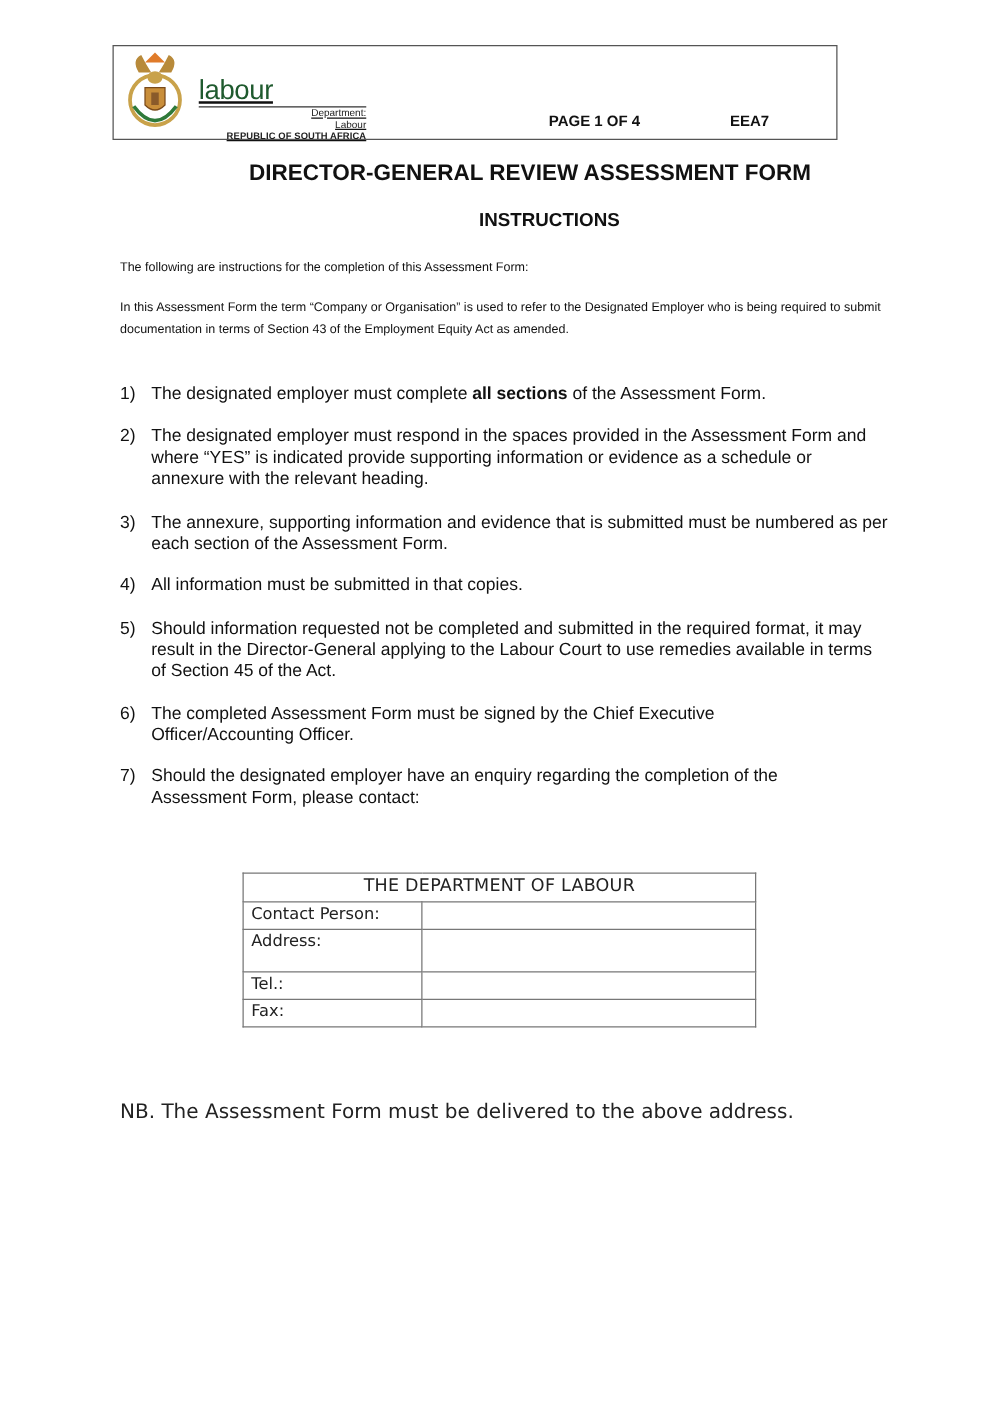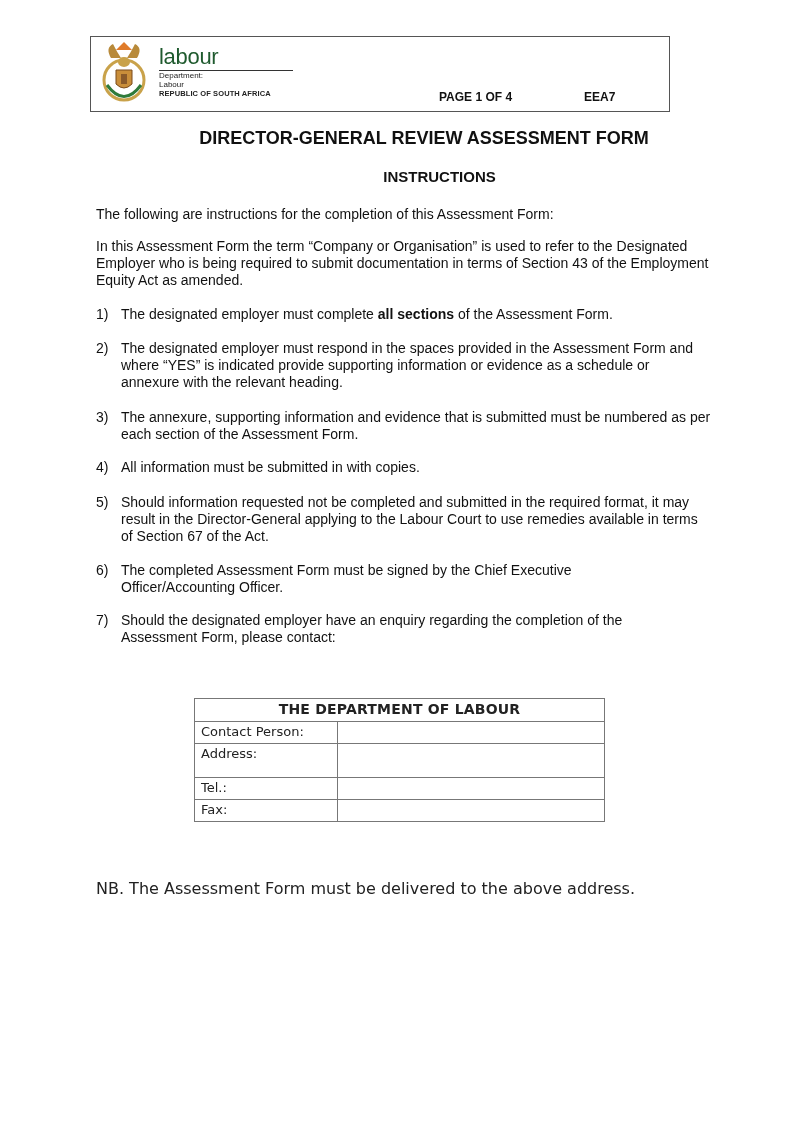--- a/index.html
+++ b/index.html
@@ -7,7 +7,7 @@
 
   .header-box { position: absolute; left: 90px; top: 36px; width: 580px; height: 76px; border: 1.5px solid #555; box-sizing: border-box; }
   .crest { position: absolute; left: 8px; top: 3px; width: 50px; height: 66px; }
-  .brand { position: absolute; left: 68px; top: 9px; }
+  .brand { position: absolute; left: 68px; top: 24px; text-decoration: underline; }
   .brand-word { font-family: "Liberation Sans", sans-serif; font-size: 22px; color: #1f5a2e; line-height: 22px; letter-spacing: -0.3px; }
   .brand-rule { width: 134px; height: 1px; background: #333; margin-top: 2px; }
   .brand-line { font-size: 8px; line-height: 9px; color: #222; }

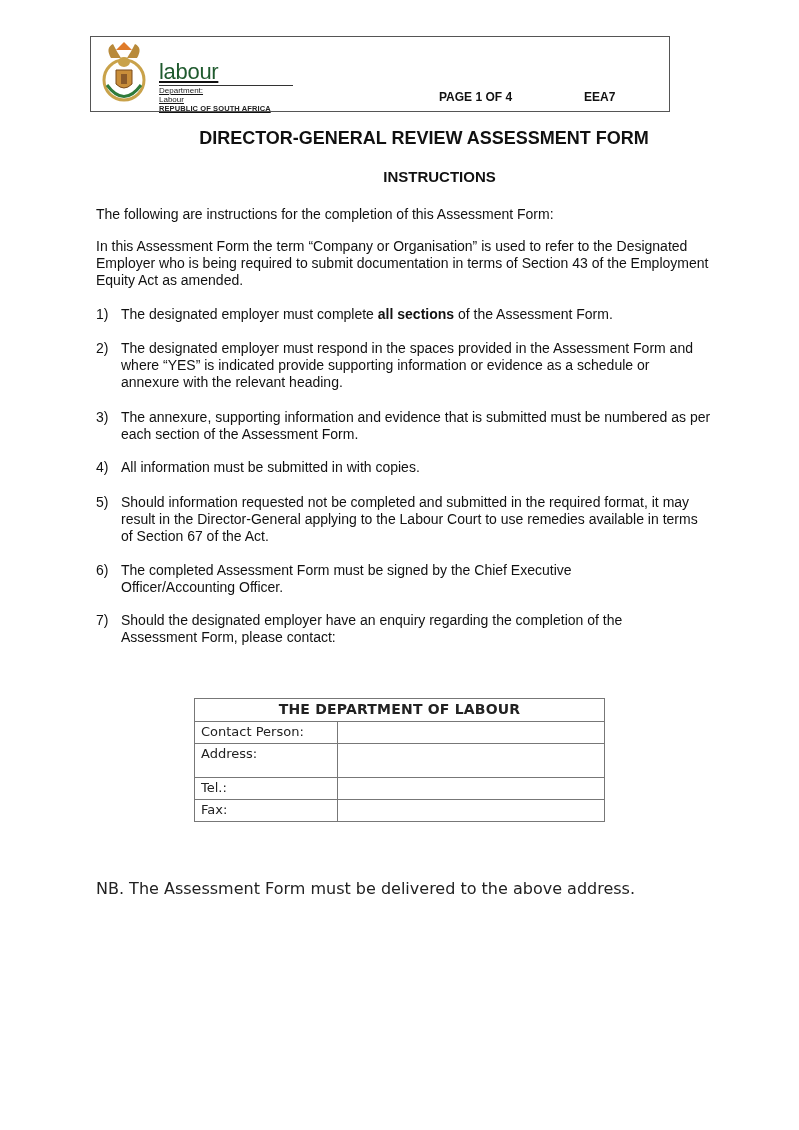--- a/index.html
+++ b/index.html
@@ -10,7 +10,7 @@
   .brand { position: absolute; left: 68px; top: 24px; text-decoration: underline; }
   .brand-word { font-family: "Liberation Sans", sans-serif; font-size: 22px; color: #1f5a2e; line-height: 22px; letter-spacing: -0.3px; }
   .brand-rule { width: 134px; height: 1px; background: #333; margin-top: 2px; }
-  .brand-line { font-size: 8px; line-height: 9px; color: #222; }
+  .brand-line { font-size: 8px; line-height: 9px; color: #222; text-align: right; }
   .brand-line.bold { font-weight: bold; font-size: 7.5px; letter-spacing: 0.1px; }
   .page-of { position: absolute; left: 348px; top: 53px; font-size: 12px; font-weight: bold; }
   .form-code { position: absolute; left: 493px; top: 53px; font-size: 12px; font-weight: bold; }

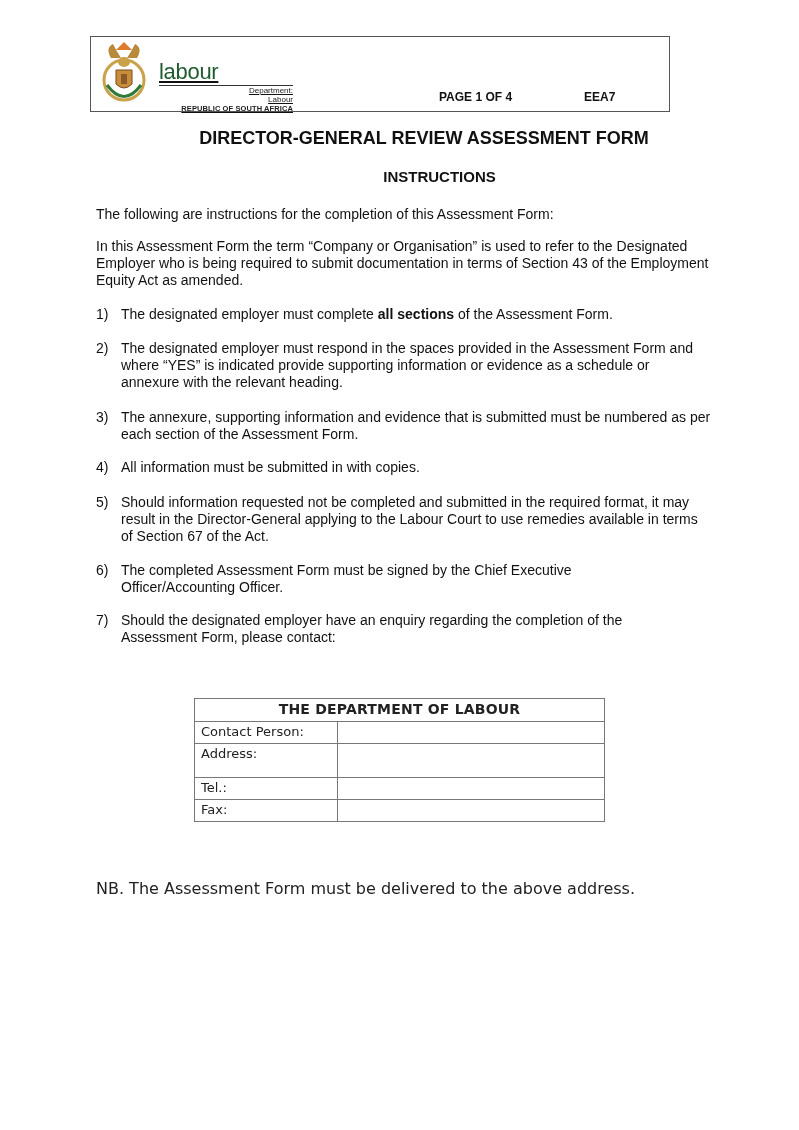--- a/index.html
+++ b/index.html
@@ -18,7 +18,7 @@
   .title { position: absolute; left: 0; width: 848px; top: 128px; text-align: center; font-size: 18px; font-weight: bold; }
   .subtitle { position: absolute; left: 0; width: 799px; top: 168px; text-align: center; font-size: 15px; font-weight: bold; margin-left: 40px; }
 
-  .para { position: absolute; left: 96px; width: 620px; font-size: 14px; line-height: 17px; }
+  .para { position: absolute; left: 96px; width: 620px; font-size: 10px; line-height: 17px; }
   .p-intro { top: 206px; }
   .p-def { top: 238px; }
 

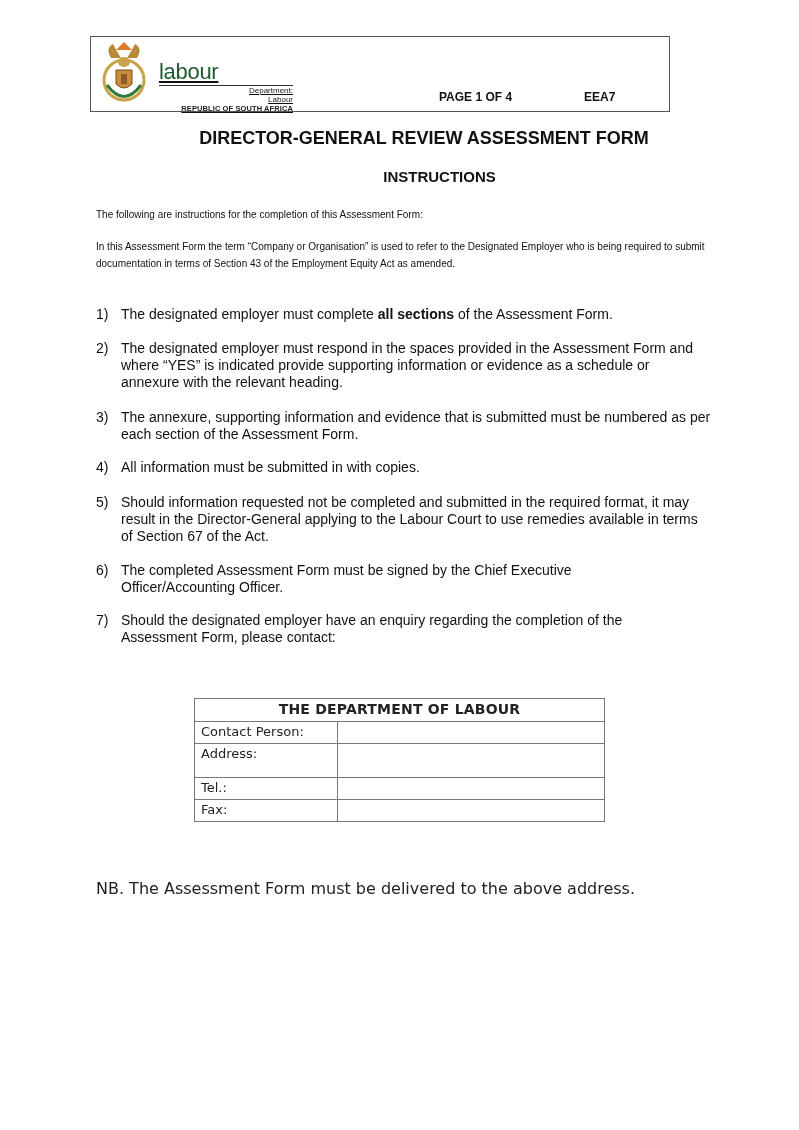--- a/index.html
+++ b/index.html
@@ -80,7 +80,7 @@
 </div>
 <div class="list-item" style="top:459px;">
   <span class="list-num">4)</span>
-  <span class="list-text">All information must be submitted in with copies.</span>
+  <span class="list-text">All information must be submitted in that copies.</span>
 </div>
 <div class="list-item" style="top:494px;">
   <span class="list-num">5)</span>

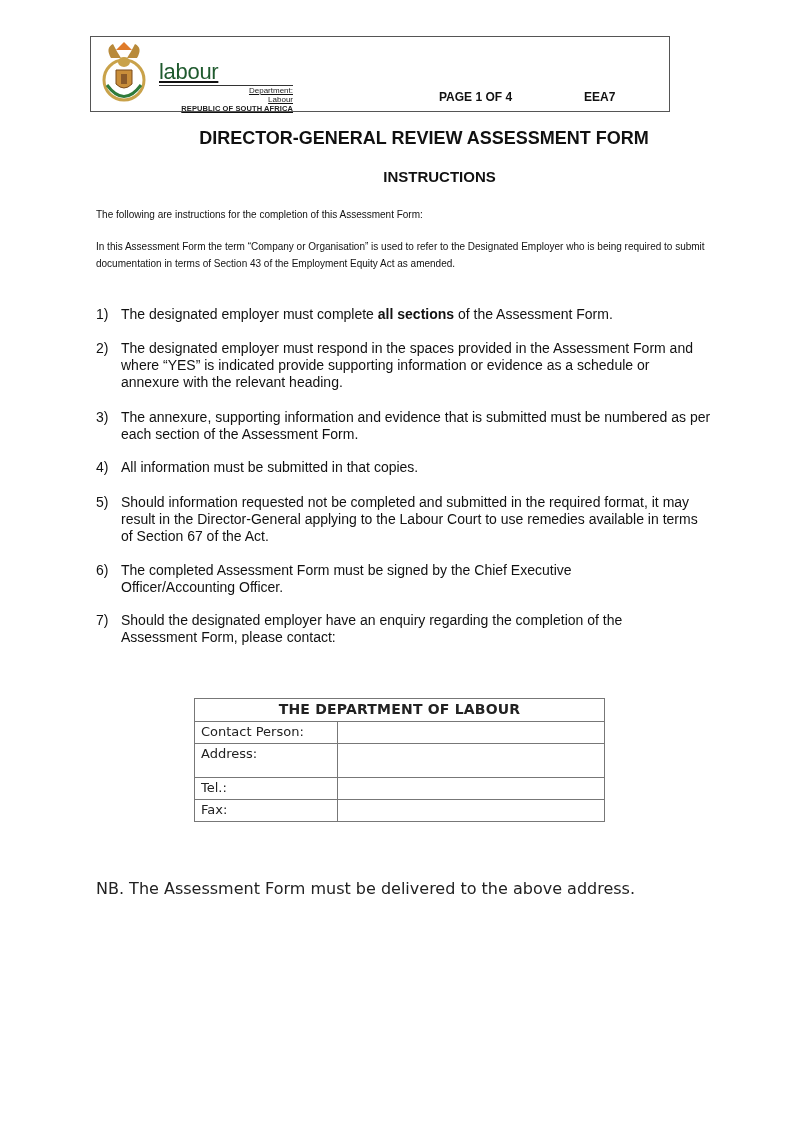--- a/index.html
+++ b/index.html
@@ -84,7 +84,7 @@
 </div>
 <div class="list-item" style="top:494px;">
   <span class="list-num">5)</span>
-  <span class="list-text">Should information requested not be completed and submitted in the required format, it may result in the Director-General applying to the Labour Court to use remedies available in terms of Section 67 of the Act.</span>
+  <span class="list-text">Should information requested not be completed and submitted in the required format, it may result in the Director-General applying to the Labour Court to use remedies available in terms of Section 45 of the Act.</span>
 </div>
 <div class="list-item" style="top:562px;">
   <span class="list-num">6)</span>

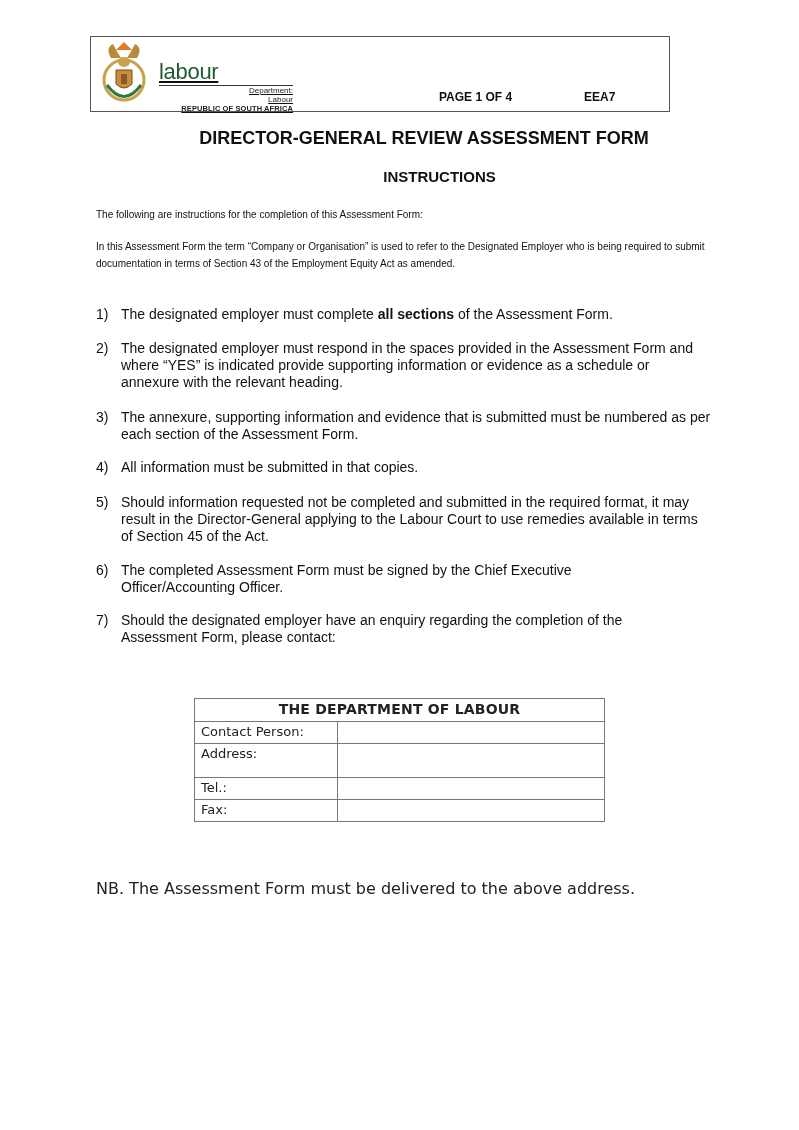--- a/index.html
+++ b/index.html
@@ -29,7 +29,7 @@
 
   .contact-table { position: absolute; left: 194px; top: 698px; width: 411px; border-collapse: collapse; font-family: "DejaVu Sans", sans-serif; font-size: 13px; color: #222; }
   .contact-table td, .contact-table th { border: 1px solid #777; padding: 0 6px; height: 21px; vertical-align: top; line-height: 20px; }
-  .contact-table th { font-weight: bold; text-align: center; font-size: 14px; letter-spacing: 0.2px; height: 22px; }
+  .contact-table th { font-weight: normal; text-align: center; font-size: 14px; letter-spacing: 0.2px; height: 22px; }
   .contact-table td.label { width: 130px; }
   .contact-table tr.tall td { height: 33px; }
 

